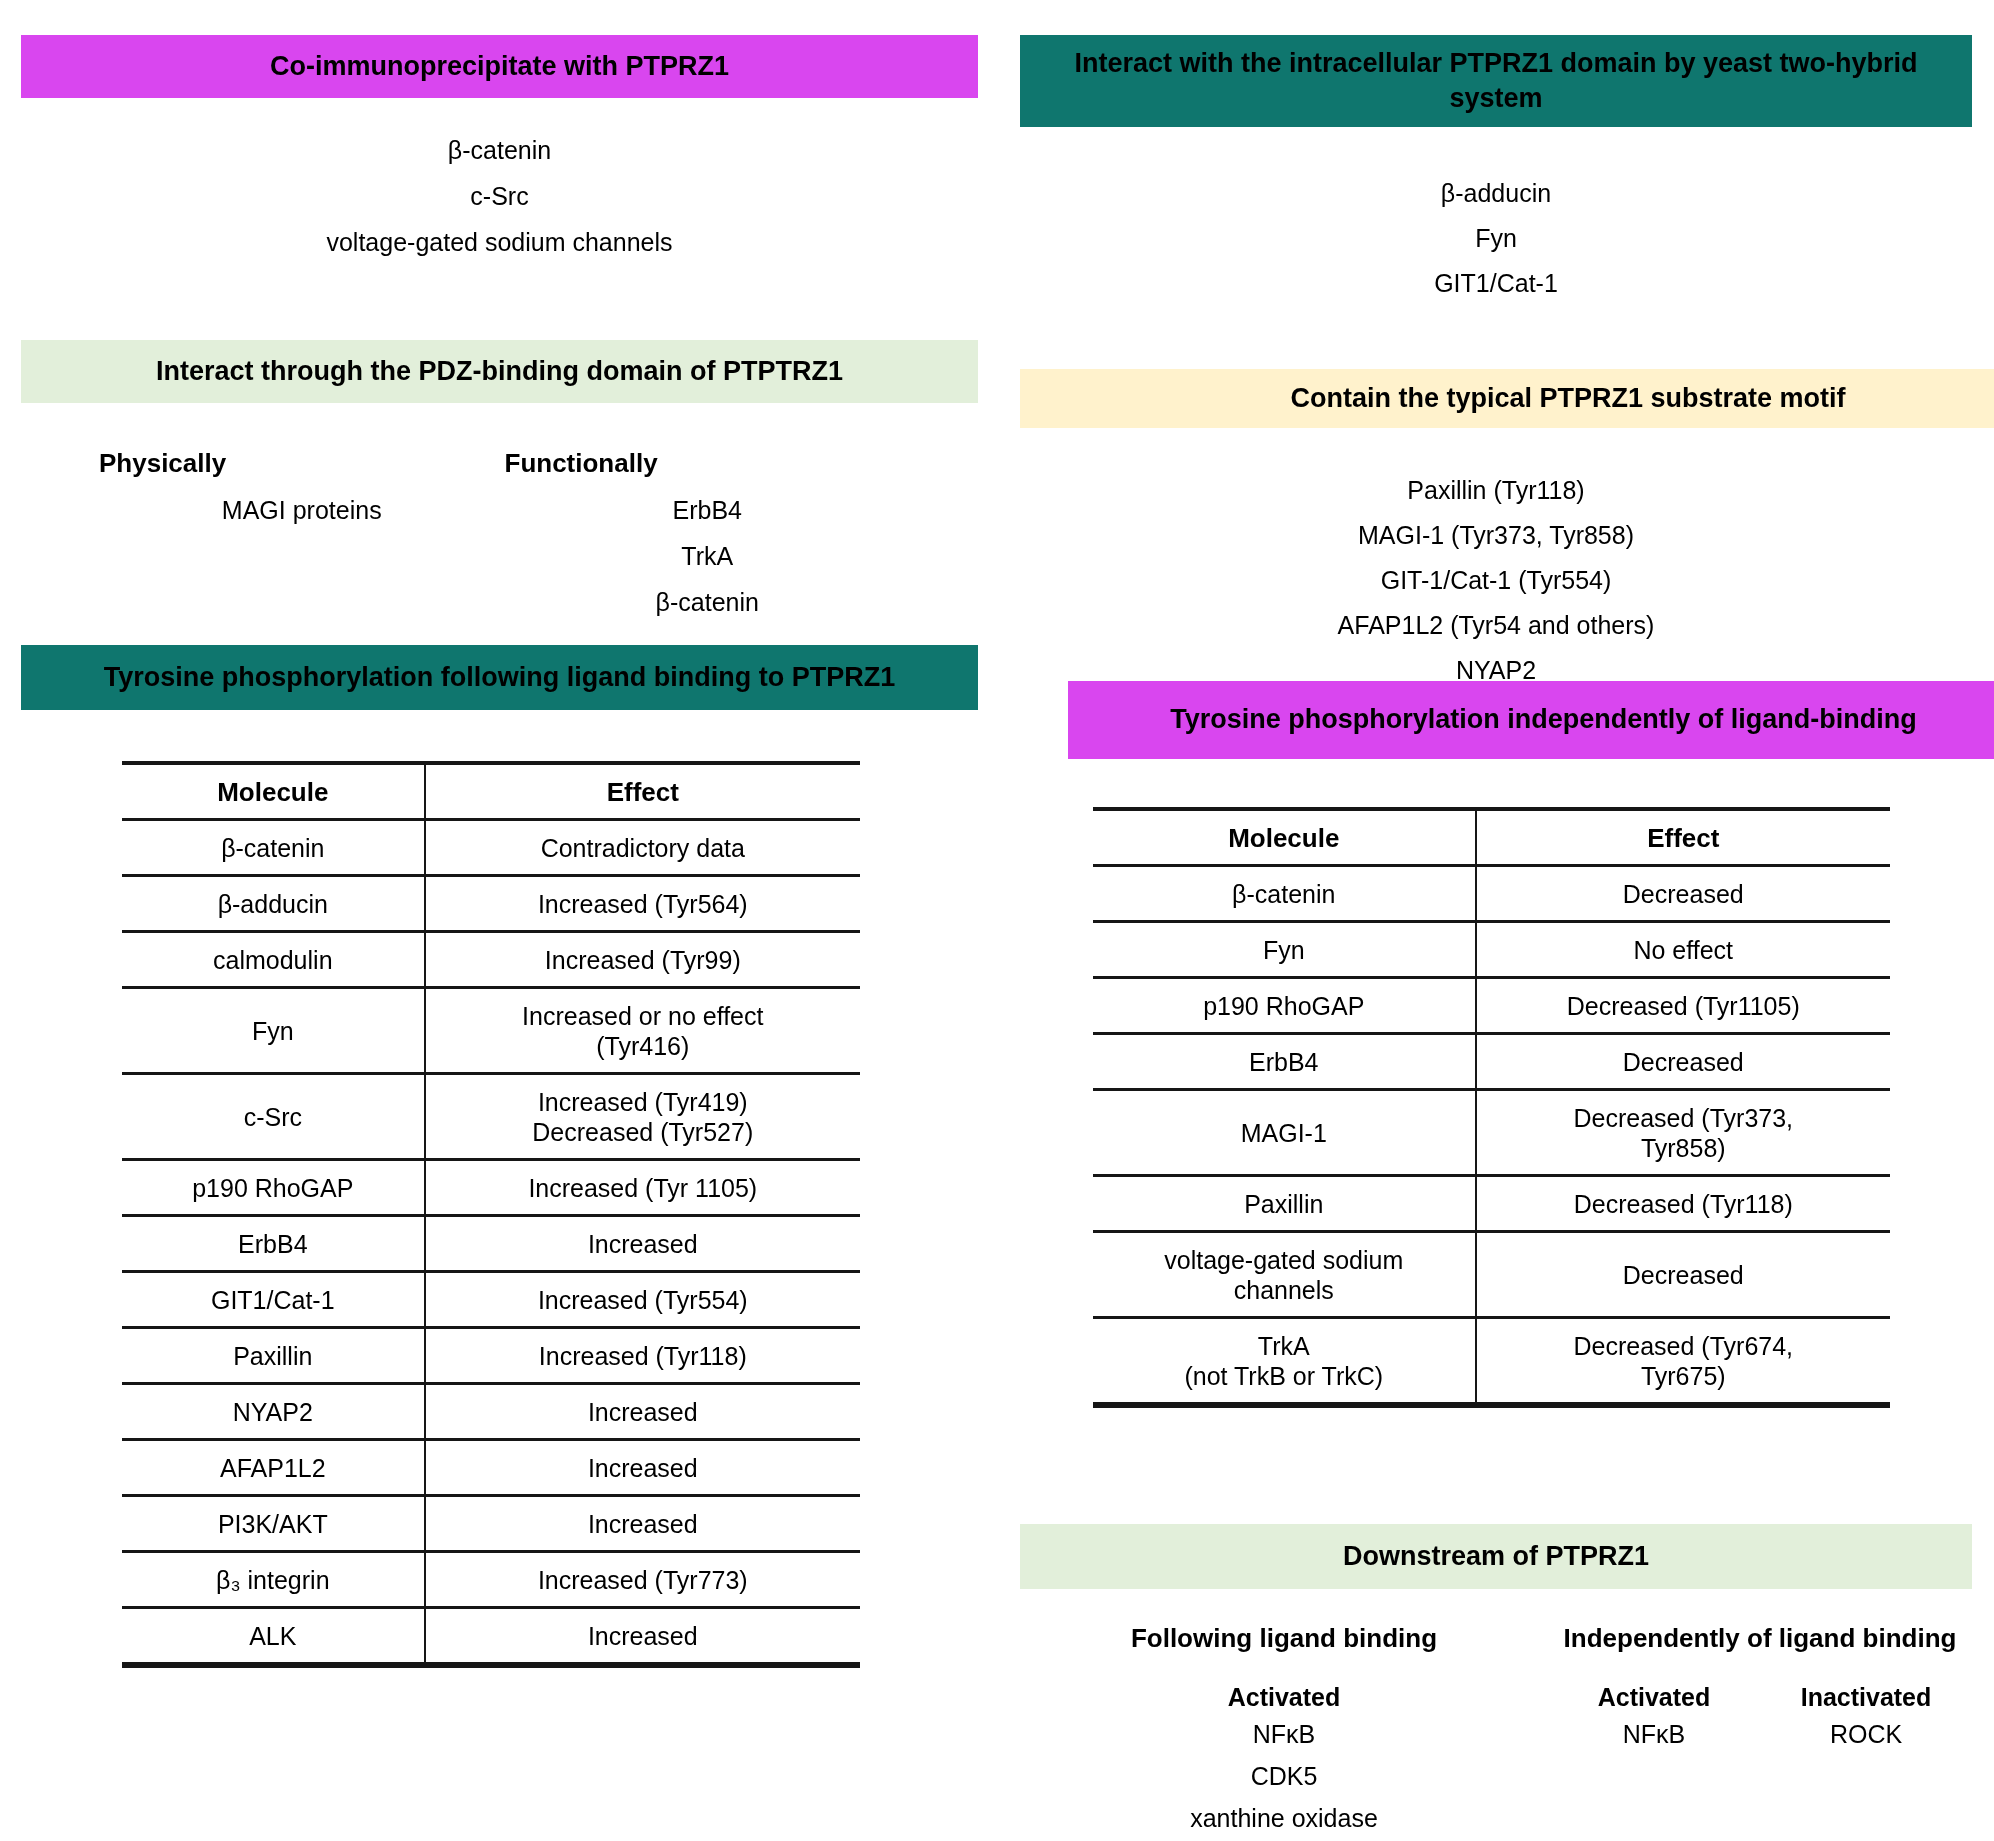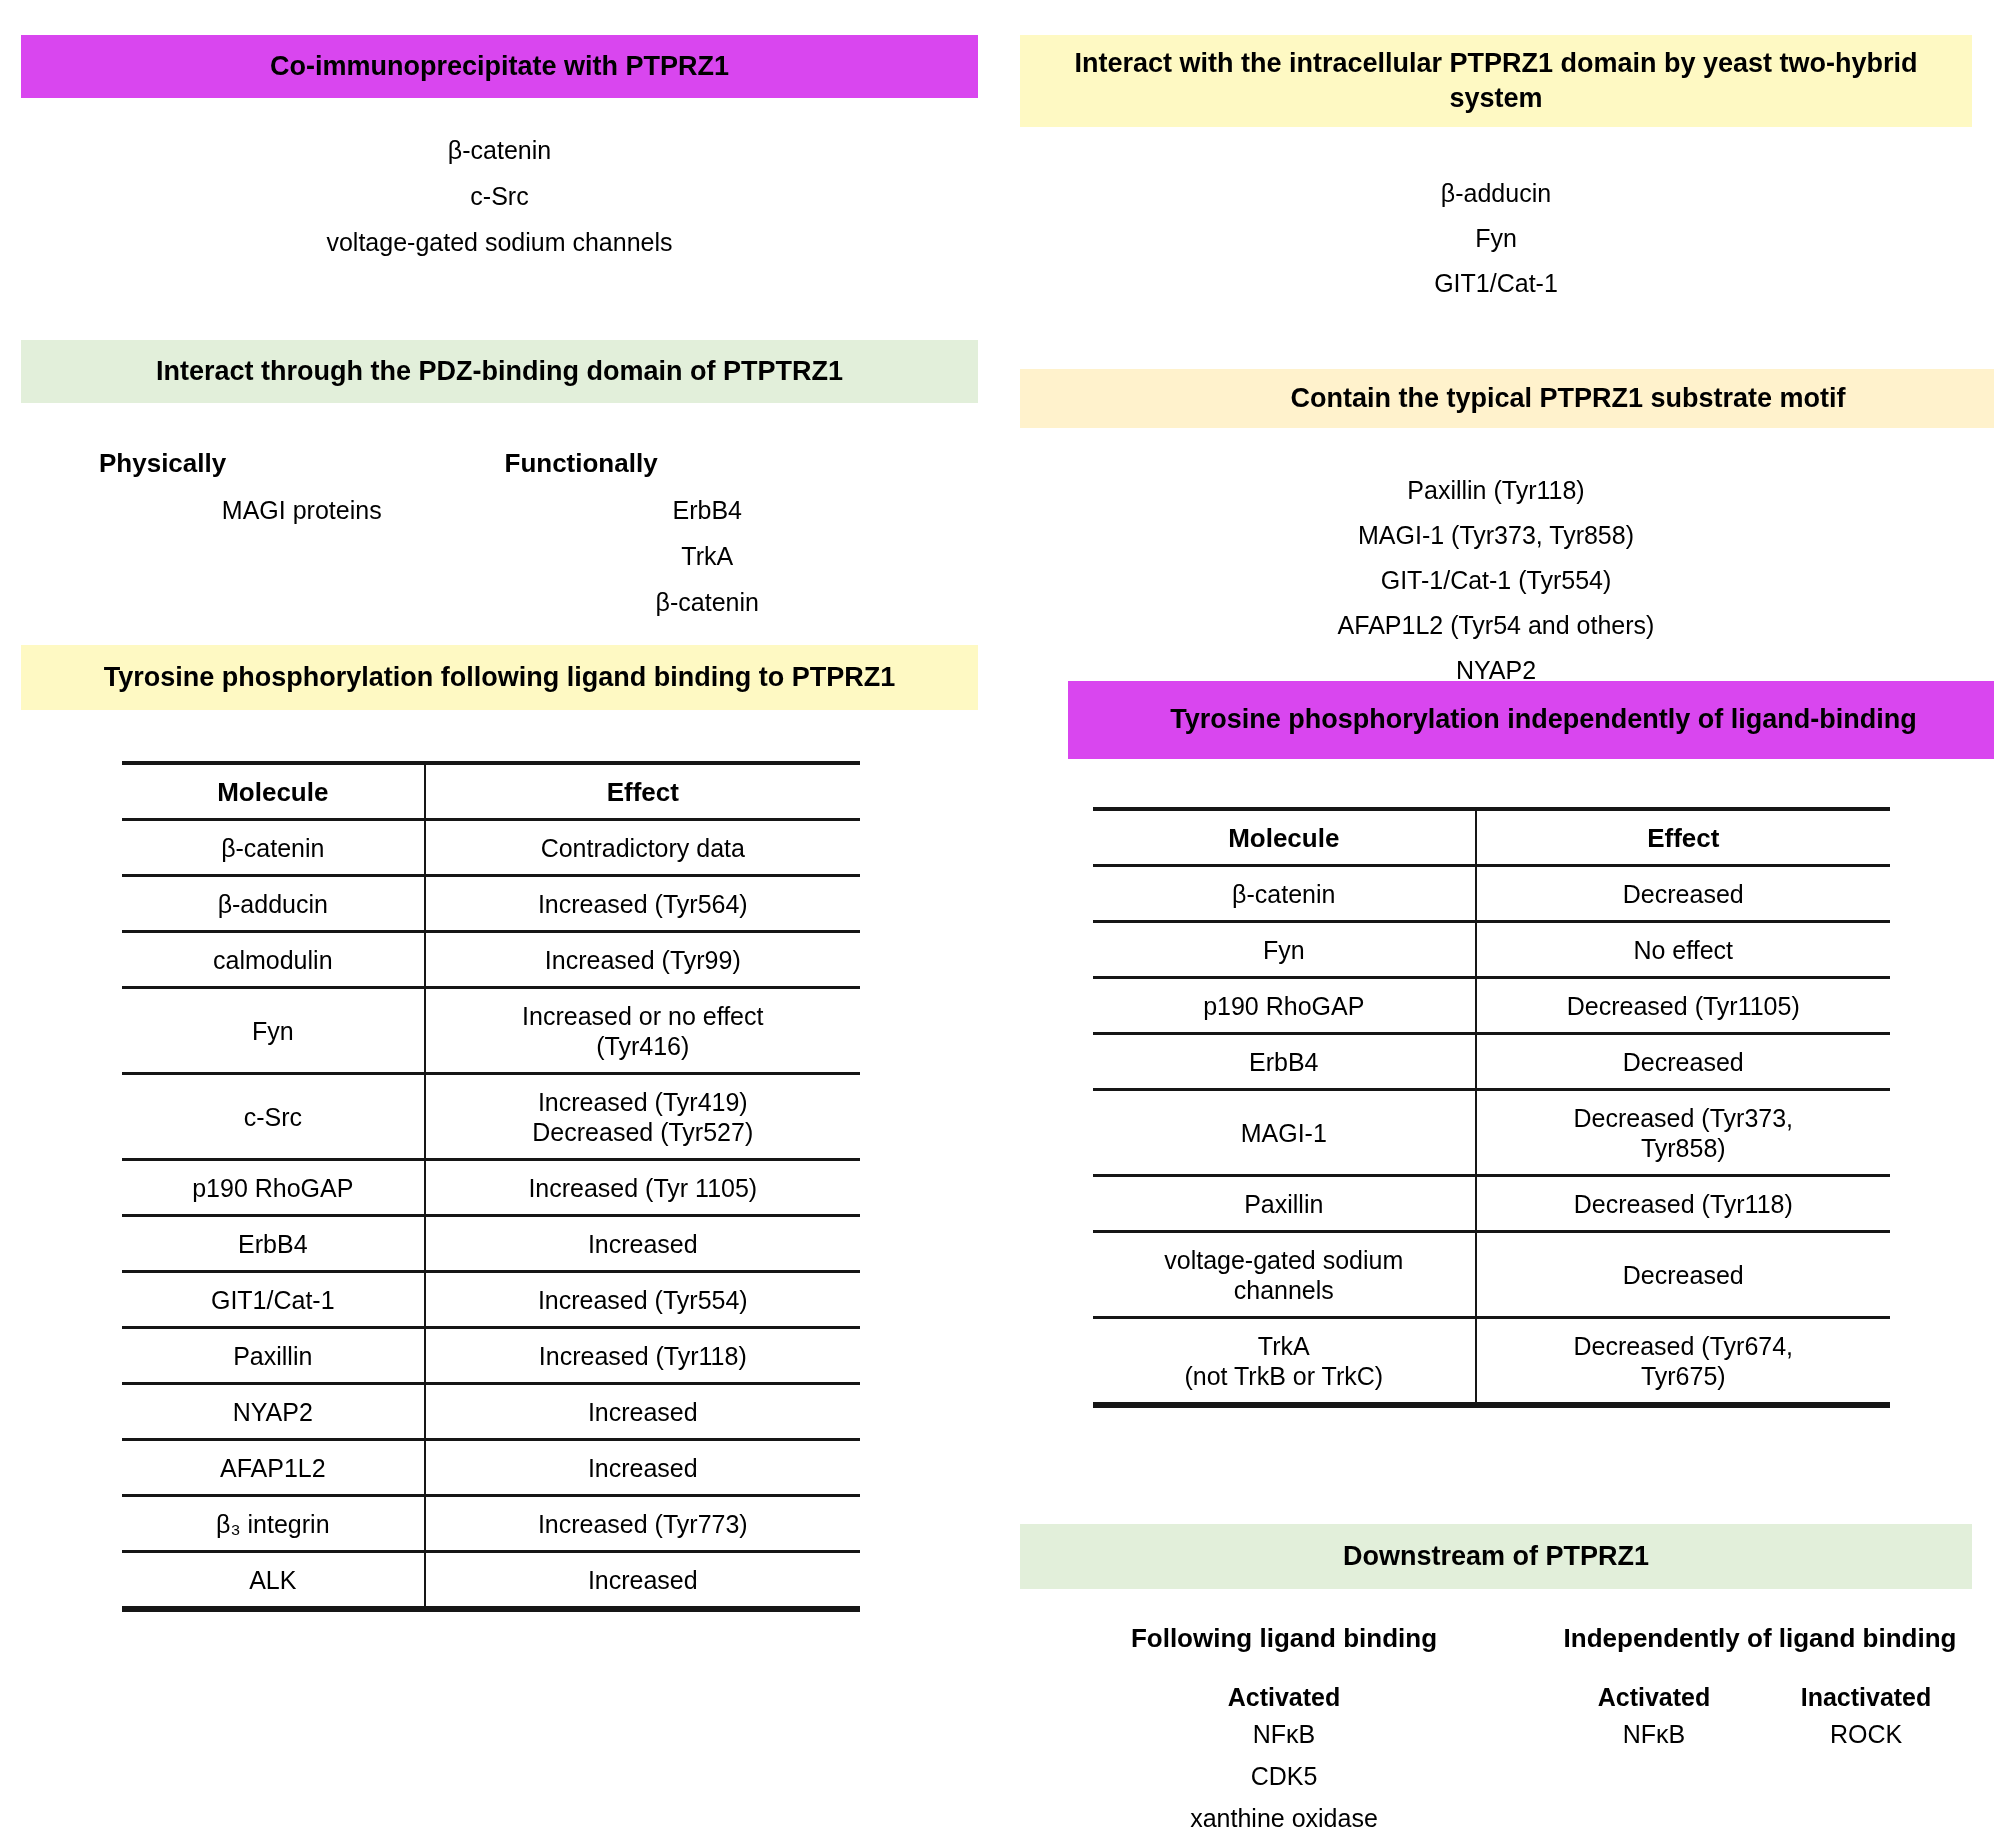--- a/index.html
+++ b/index.html
@@ -7,7 +7,7 @@
           font-family:"Liberation Sans",sans-serif;color:#000;}
   .hdr{position:absolute;text-align:center;font-weight:700;font-size:27px;line-height:1.32;}
   .hdr.peach{background:#d946ef;}
-  .hdr.blue{background:#fef9c3;}
+  .hdr.blue{background:#0f766e;}
   .hdr.green{background:#e2efda;}
   .hdr.yellow{background:#fff2cc;}
   .plist{position:absolute;text-align:center;font-size:25px;}

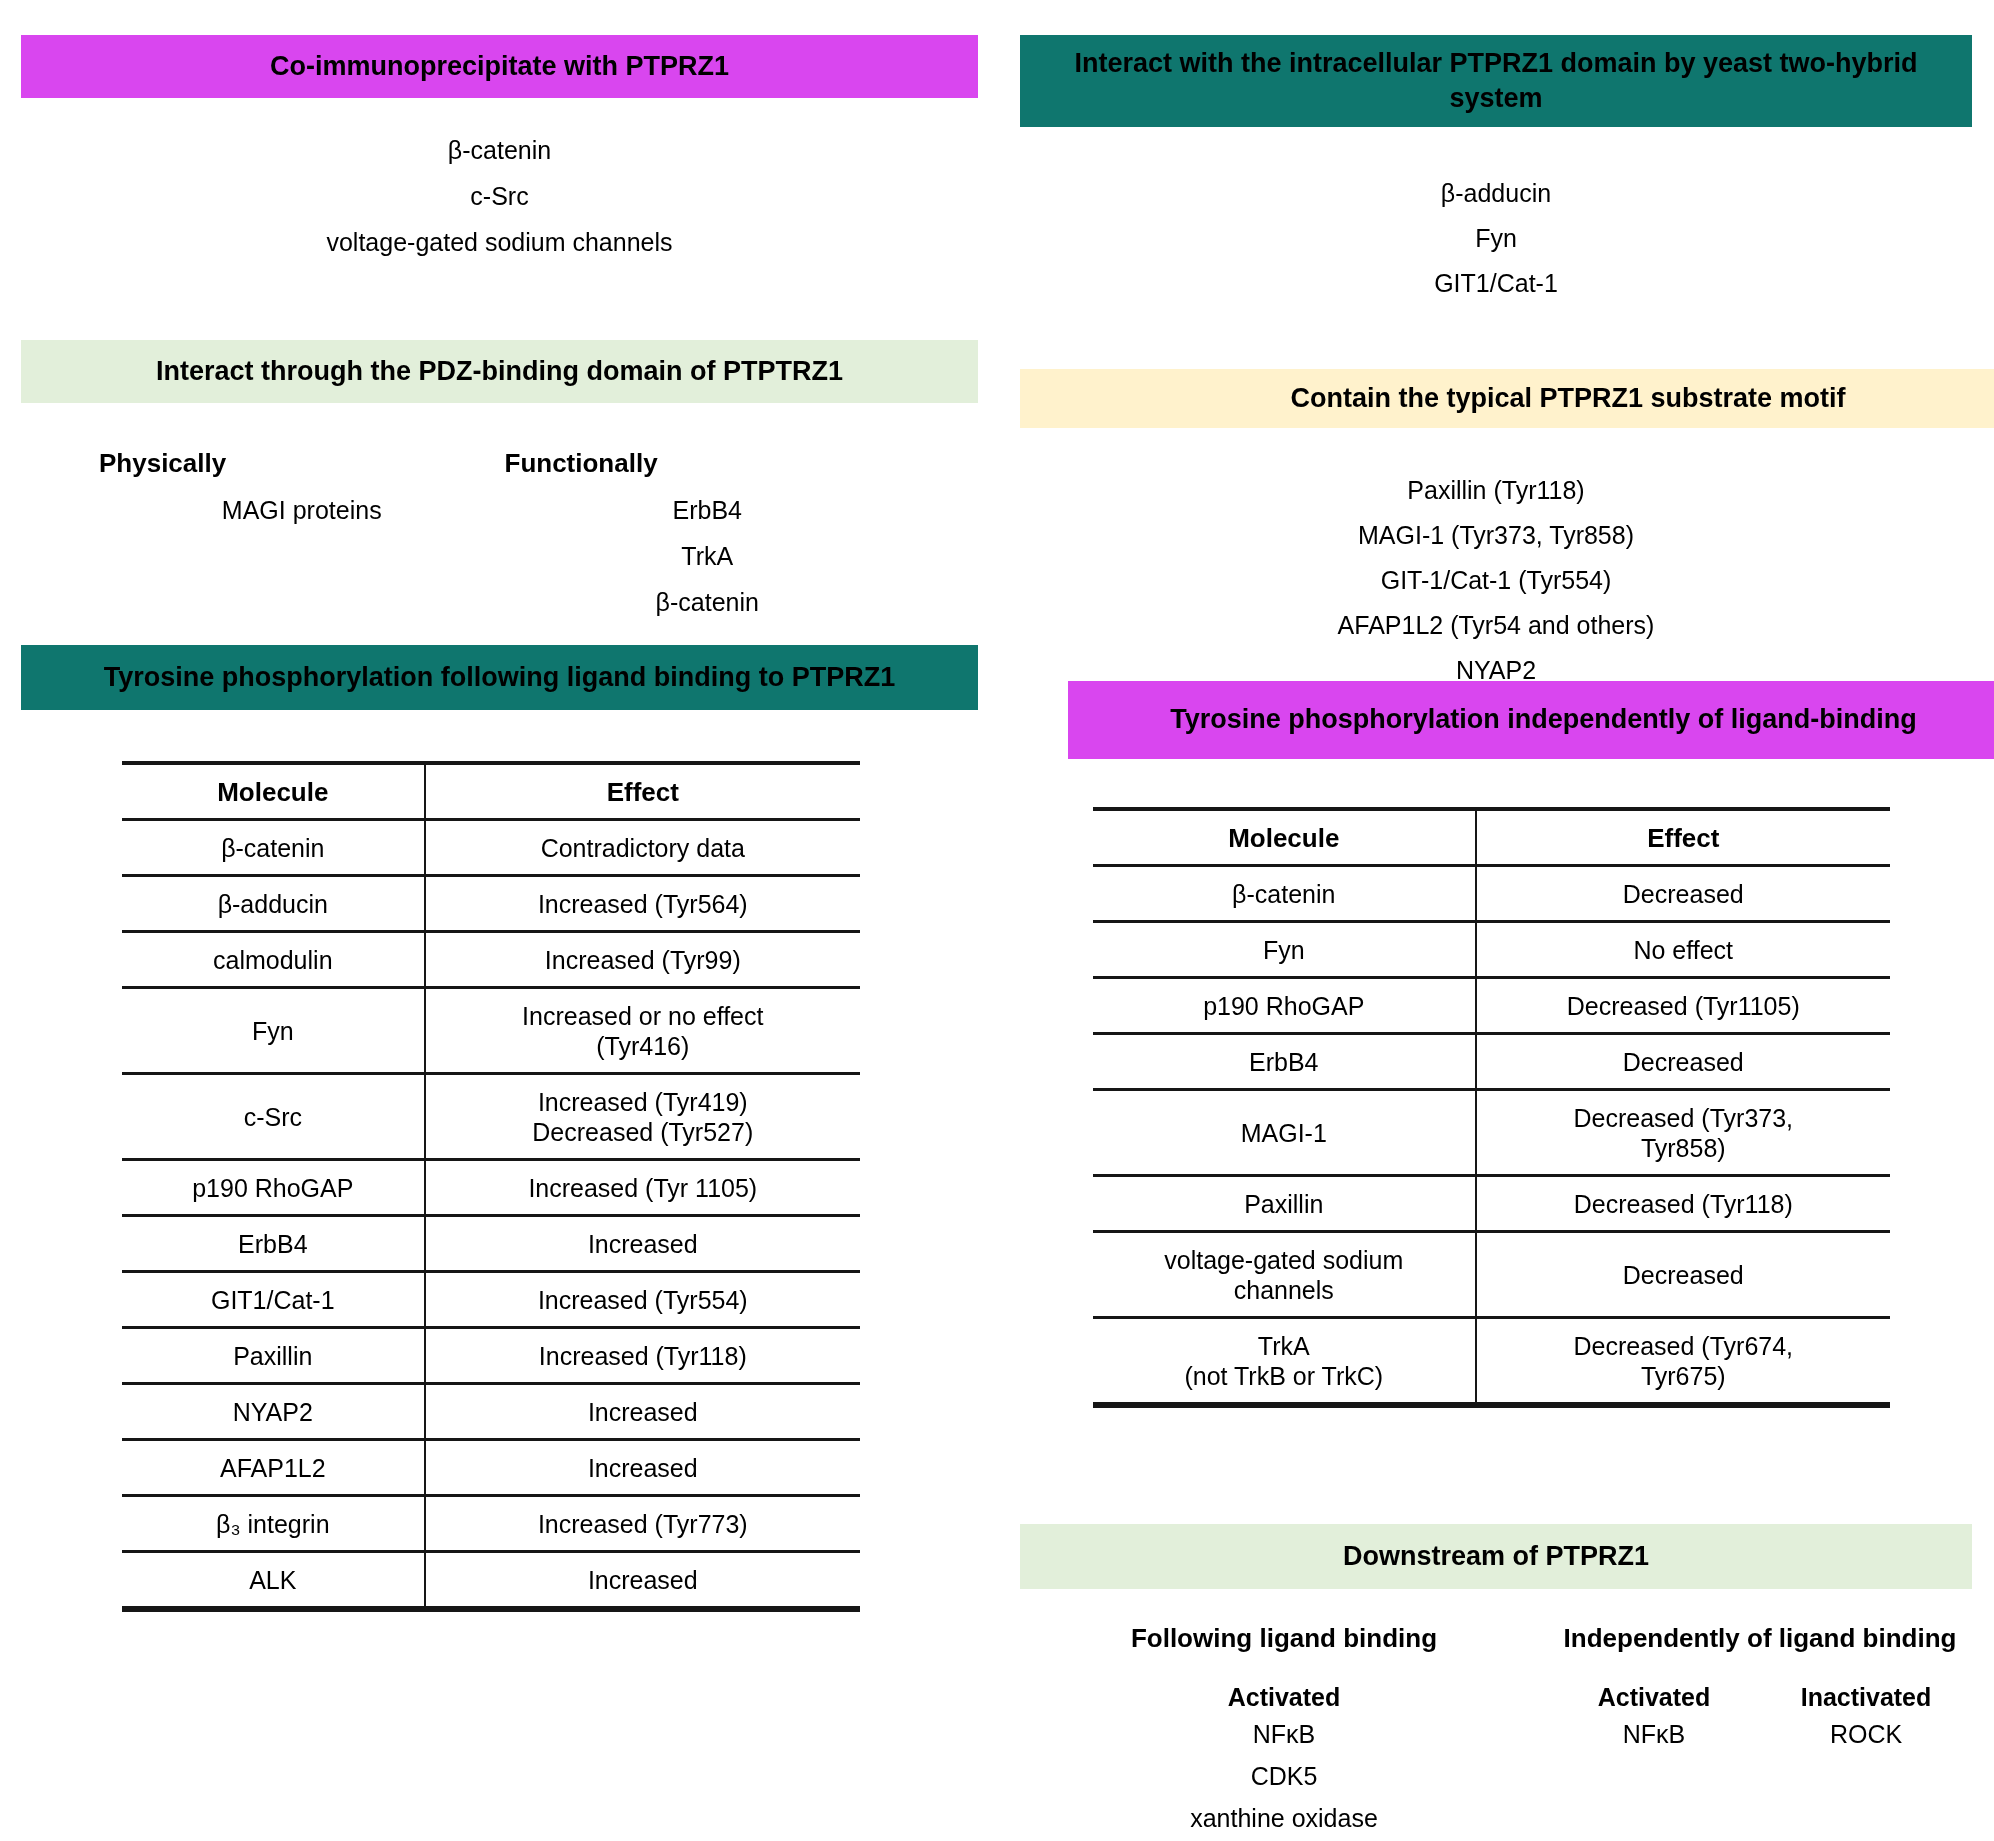--- a/index.html
+++ b/index.html
@@ -143,6 +143,10 @@
           <td>Increased</td>
         </tr>
       <tr>
+          <td>PI3K/AKT</td>
+          <td>Increased</td>
+        </tr>
+      <tr>
           <td>β₃ integrin</td>
           <td>Increased (Tyr773)</td>
         </tr>

